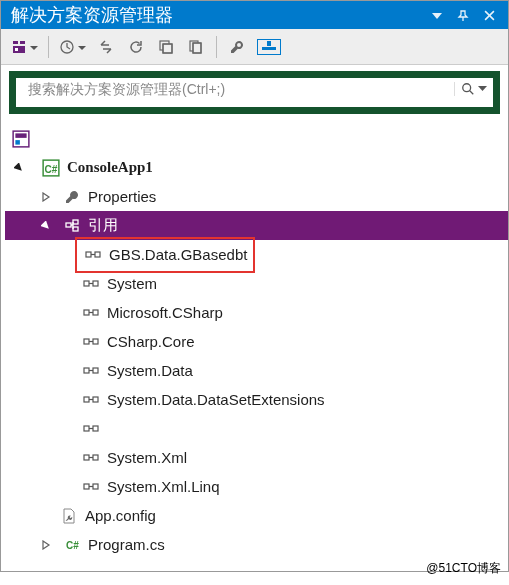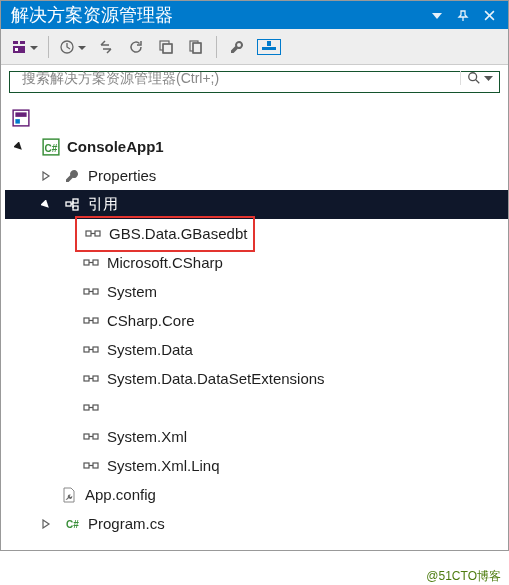--- a/index.html
+++ b/index.html
@@ -46,8 +46,8 @@
   .tb-boxed { border:1px solid #007acc; padding:1px 4px; display:inline-flex; align-items:center; }
   .searchbar {
     margin: 6px 8px;
-    height: 22px;
-    border: 1px solid #14532d;
+    height: 43px;
+    border: 7px solid #14532d;
     display: flex; align-items: center;
     padding: 0 6px 8px 10px;
     color:#777;

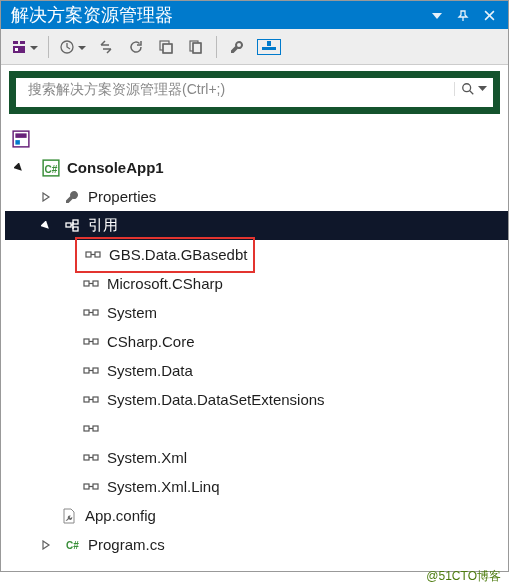--- a/index.html
+++ b/index.html
@@ -77,7 +77,7 @@
   .spacer { display:inline-block; }
   .ic { width:20px; height:20px; display:inline-flex; align-items:center; justify-content:center; margin-right:6px; flex-shrink:0; }
   .label { }
-  .bold { font-weight: 700; }
+  .bold { font-weight: 700; font-family: Liberation Serif, serif; }
   .highlight-box {
     border: 2px solid #e3342f;
     padding: 16px 6px;

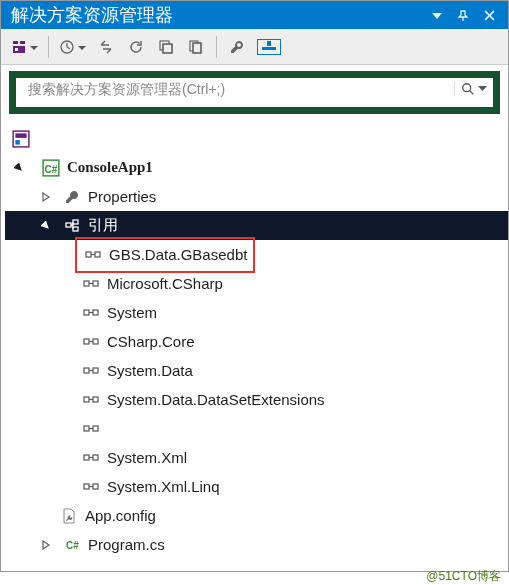--- a/index.html
+++ b/index.html
@@ -66,7 +66,7 @@
     padding-right: 8px;
     white-space: nowrap;
   }
-  .row.selected { background:#0f172a; color:#fff; }
+  .row.selected { background:#701a75; color:#fff; }
   .expander {
     width: 16px; height:16px; display:inline-flex; align-items:center; justify-content:center;
     font-size: 10px; color:#606060;

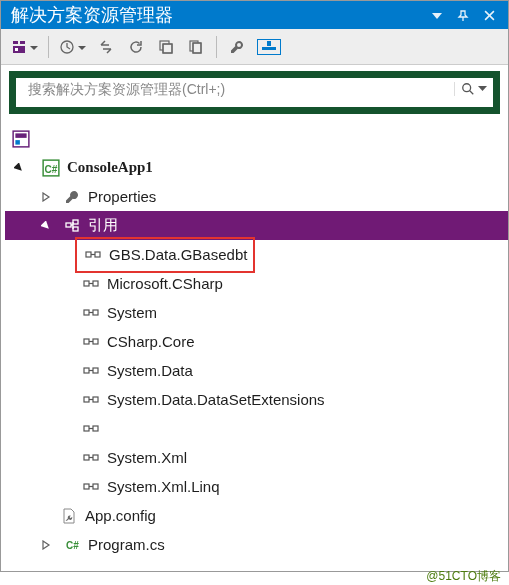--- a/index.html
+++ b/index.html
@@ -269,18 +269,18 @@
             <path d="M6 7.5h4"></path>
           </svg>
         </span>
+      <span class="label">System</span>
+    </div>
+    <div class="row">
+      <span class="spacer" style="width:76px"></span>
+      <span class="ic">
+          <svg width="16" height="16" viewBox="0 0 16 16" fill="none" stroke="#555" stroke-width="1.2">
+            <rect x="1" y="5" width="5" height="5"></rect>
+            <rect x="10" y="5" width="5" height="5"></rect>
+            <path d="M6 7.5h4"></path>
+          </svg>
+        </span>
       <span class="label">Microsoft.CSharp</span>
-    </div>
-    <div class="row">
-      <span class="spacer" style="width:76px"></span>
-      <span class="ic">
-          <svg width="16" height="16" viewBox="0 0 16 16" fill="none" stroke="#555" stroke-width="1.2">
-            <rect x="1" y="5" width="5" height="5"></rect>
-            <rect x="10" y="5" width="5" height="5"></rect>
-            <path d="M6 7.5h4"></path>
-          </svg>
-        </span>
-      <span class="label">System</span>
     </div>
     <div class="row">
       <span class="spacer" style="width:76px"></span>

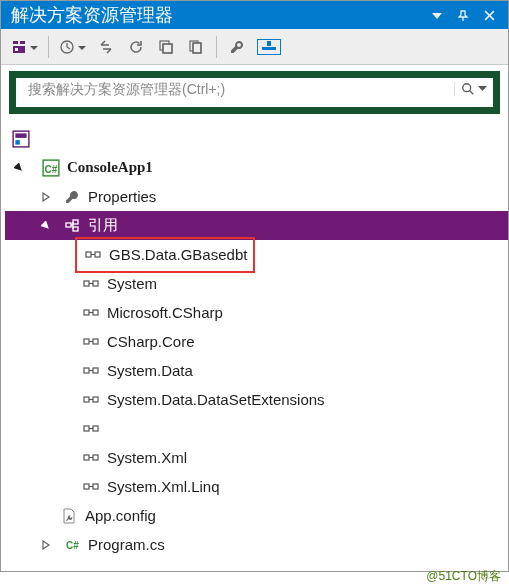--- a/index.html
+++ b/index.html
@@ -85,7 +85,7 @@
     height: 20px;
   }
   .watermark {
-    position: fixed; right: 8px; bottom: 0; color:#4d7c0f; font-size:12px;
+    position: fixed; right: 8px; bottom: 8px; color:#000000; font-size:12px;
   }
   .green { color:#3a8f3a; }
 </style>

